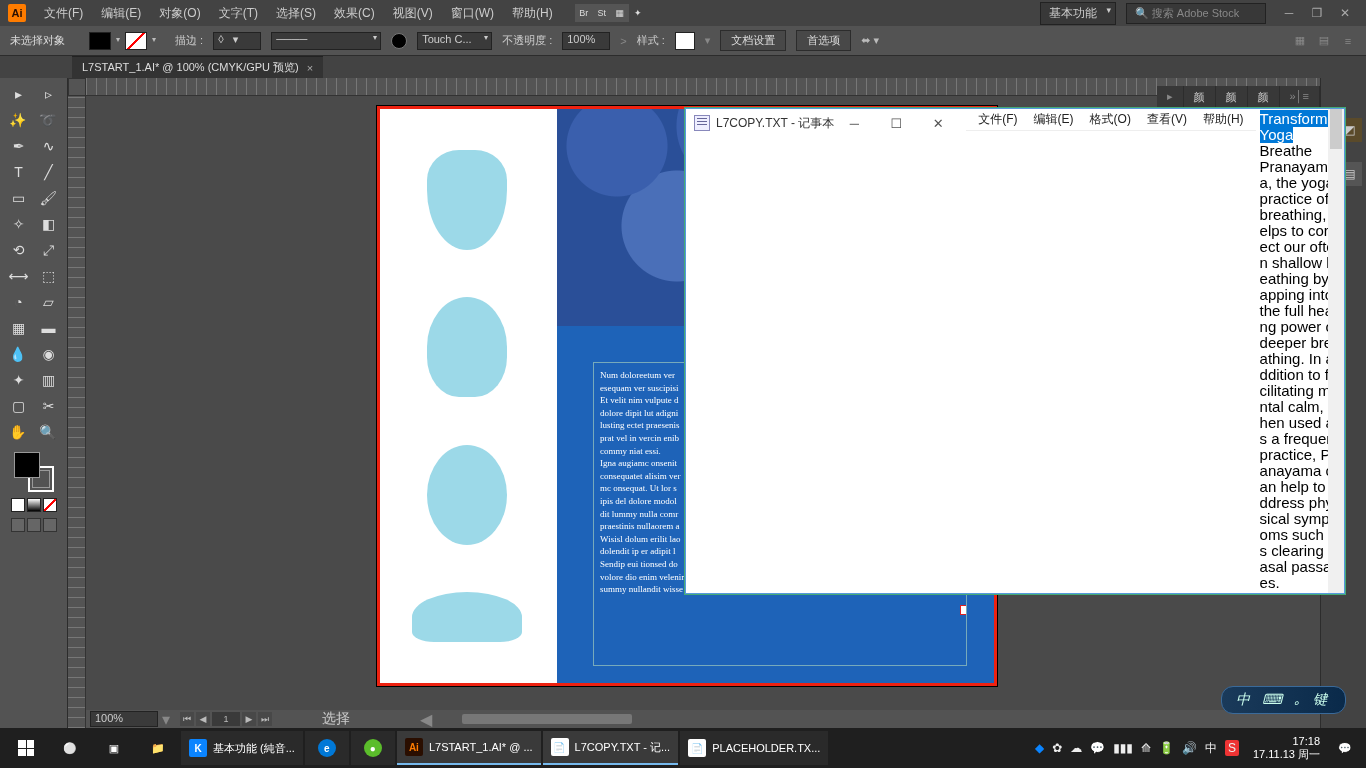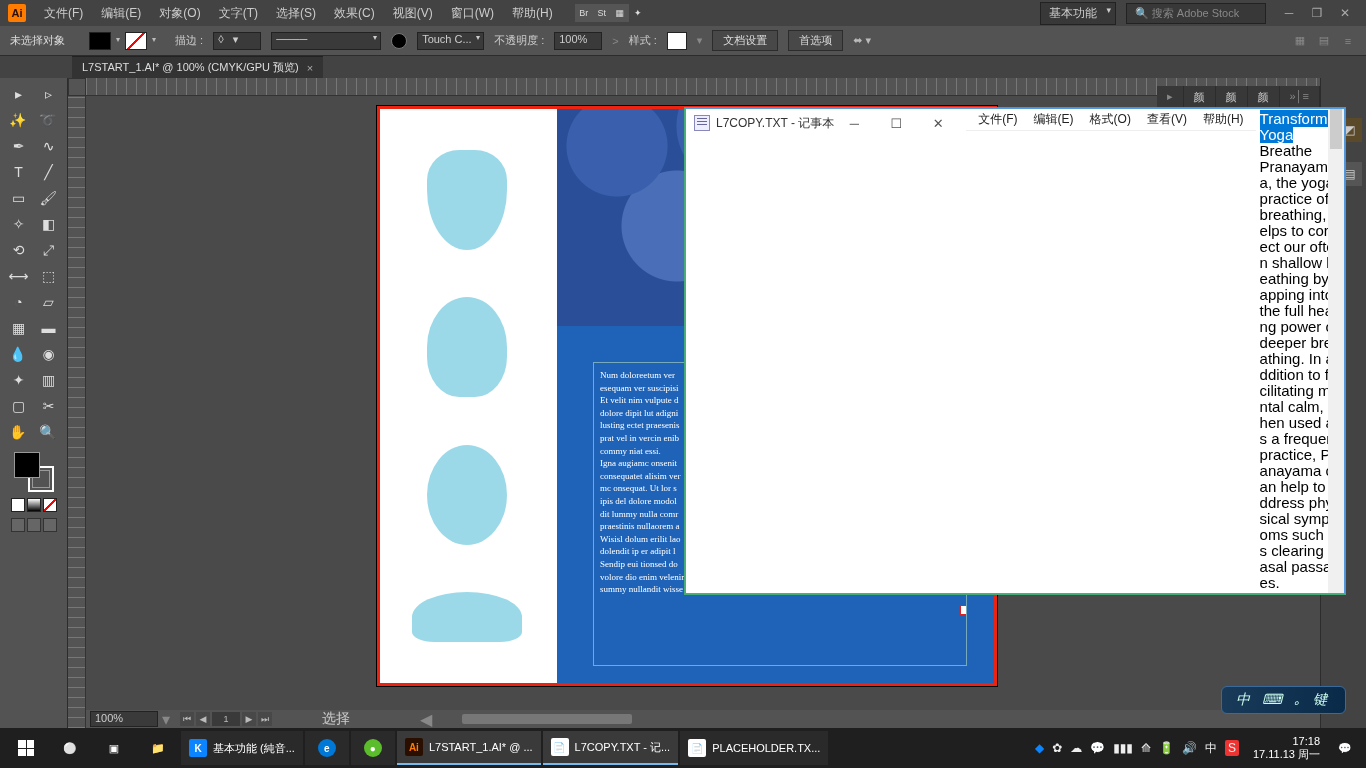--- a/index.html
+++ b/index.html
@@ -28,7 +28,7 @@
 .ctrl-bar .stroke-none { background: linear-gradient(135deg, #fff 45%, red 45%, red 55%, #fff 55%); }
 .ctrl-bar .label { color: #ccc; }
 .ctrl-bar .num-inp { width: 48px; height: 18px; background: #3a3a3a; border: 1px solid #222; color: #ccc; padding: 0 4px; }
-.ctrl-bar .dd { width: 67px; height: 18px; background: #3a3a3a; border: 1px solid #222; color: #ccc; padding: 0 4px; position: relative; }
+.ctrl-bar .dd { width: 75px; height: 18px; background: #3a3a3a; border: 1px solid #222; color: #ccc; padding: 0 4px; position: relative; }
 .ctrl-bar .dd::after { content: "▾"; position: absolute; right: 3px; font-size: 8px; }
 .ctrl-bar .circle-sw { width: 16px; height: 16px; border-radius: 50%; background: #000; border: 1px solid #777; }
 .ctrl-bar .white-sw { width: 20px; height: 18px; background: #fff; border: 1px solid #222; }

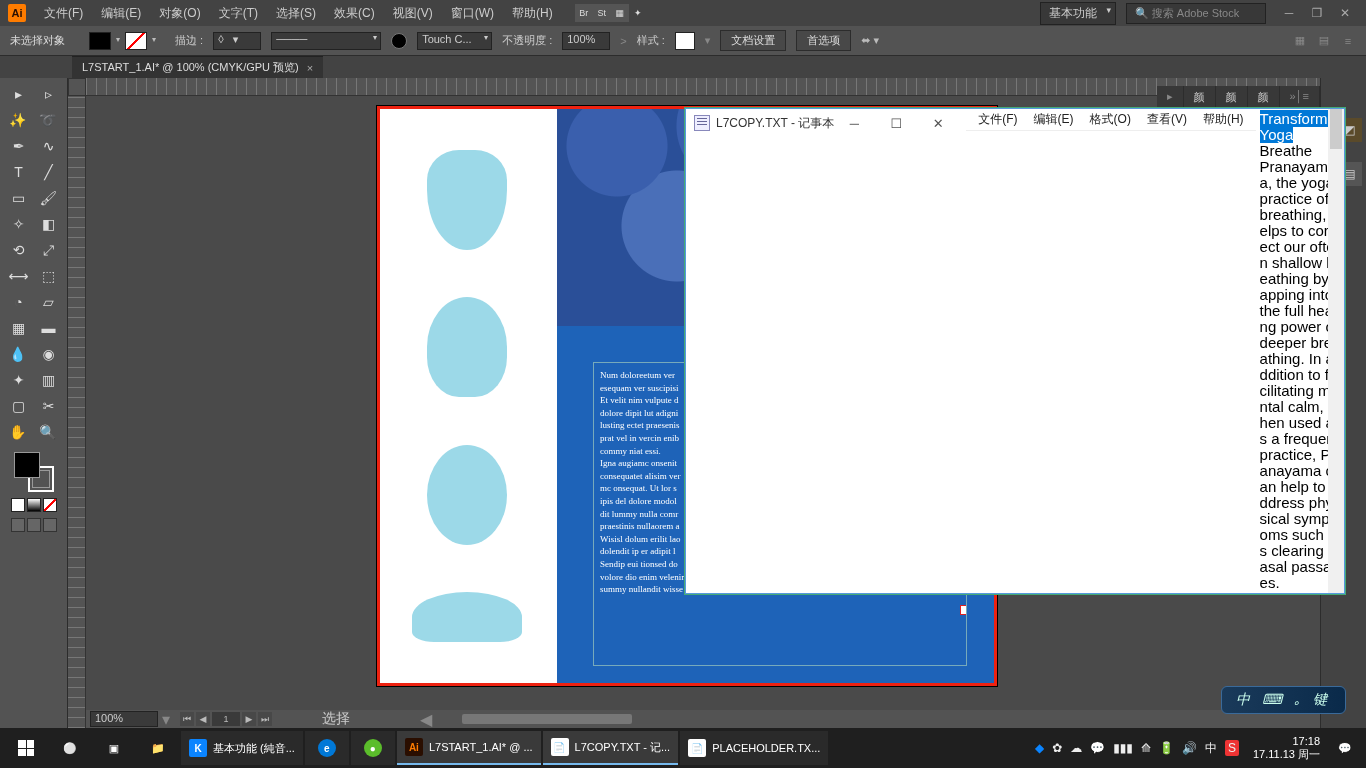--- a/index.html
+++ b/index.html
@@ -105,7 +105,7 @@
 .np-body .vscroll .vthumb { position: absolute; top: 0; left: 2px; right: 2px; height: 40px; background: #ccc; }
 
 
-.ime-badge { position: absolute; right: 20px; bottom: 54px; background: linear-gradient(90deg, #1a3a5a, #0a2a4a); border: 1px solid #3a6a9a; border-radius: 6px; padding: 4px 14px; color: #cfe; font-size: 14px; font-style: italic; display: flex; align-items: flex-end; gap: 6px; }
+.ime-badge { position: absolute; right: 20px; bottom: 54px; background: linear-gradient(90deg, #1a3a5a, #0a2a4a); border: 1px solid #3a6a9a; border-radius: 12px; padding: 4px 14px; color: #cfe; font-size: 14px; font-style: italic; display: flex; align-items: flex-end; gap: 6px; }
 
 
 .taskbar { position: absolute; bottom: 0; left: 0; right: 0; height: 40px; background: #1f1f1f; display: flex; align-items: center; padding: 0 4px; color: #fff; font-size: 11px; }

